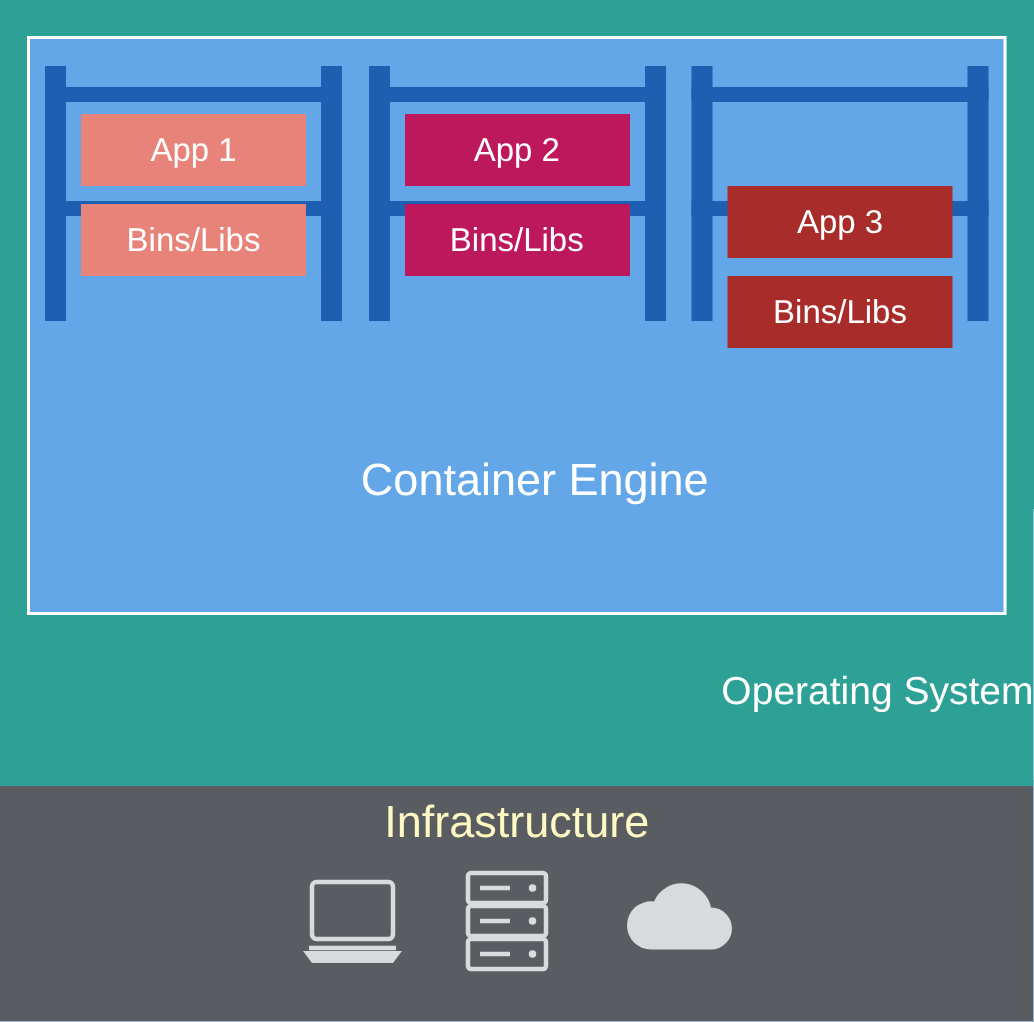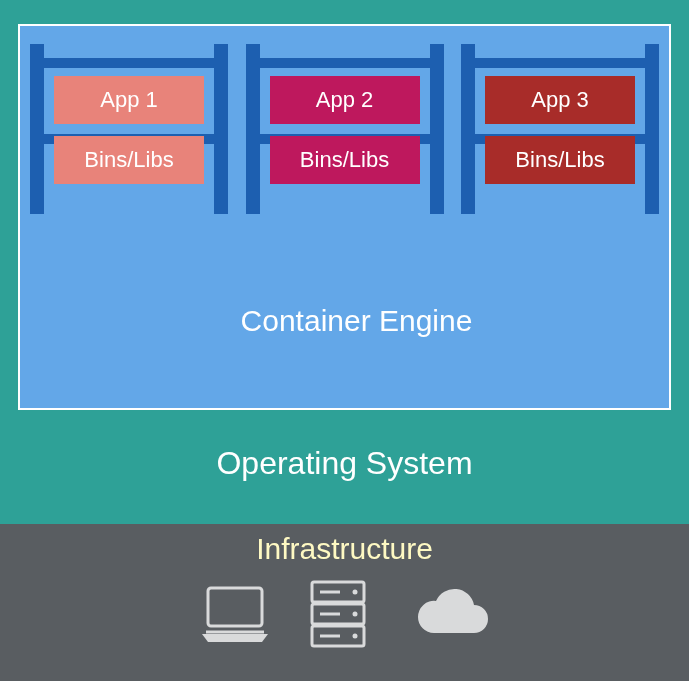--- a/index.html
+++ b/index.html
@@ -57,7 +57,7 @@
   .box.libs { top: 92px; }
   .c1 .box { background: #e8837a; }
   .c2 .box { background: #be185d; }
-  .c3 .box { background: #a82c29; }
+  .c3 .box { background: #a82c29; margin-top: 48px; }
   .engine-label {
     position: absolute;
     top: 278px;

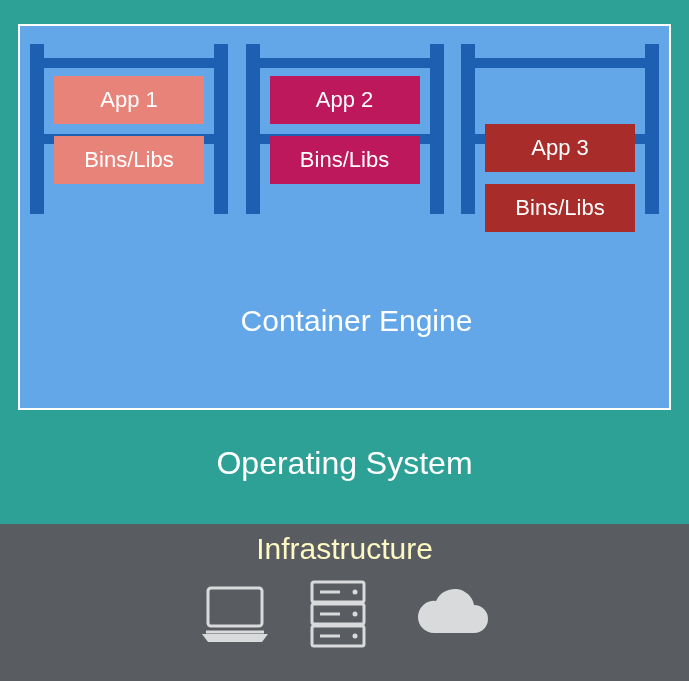--- a/index.html
+++ b/index.html
@@ -73,9 +73,9 @@
     top: 445px;
     left: 0;
     width: 100%;
-    text-align: center;
+    text-align: right;
     color: #ffffff;
-    font-size: 32px;
+    font-size: 26px;
   }
   .layer-infra {
     background: #595d61;

